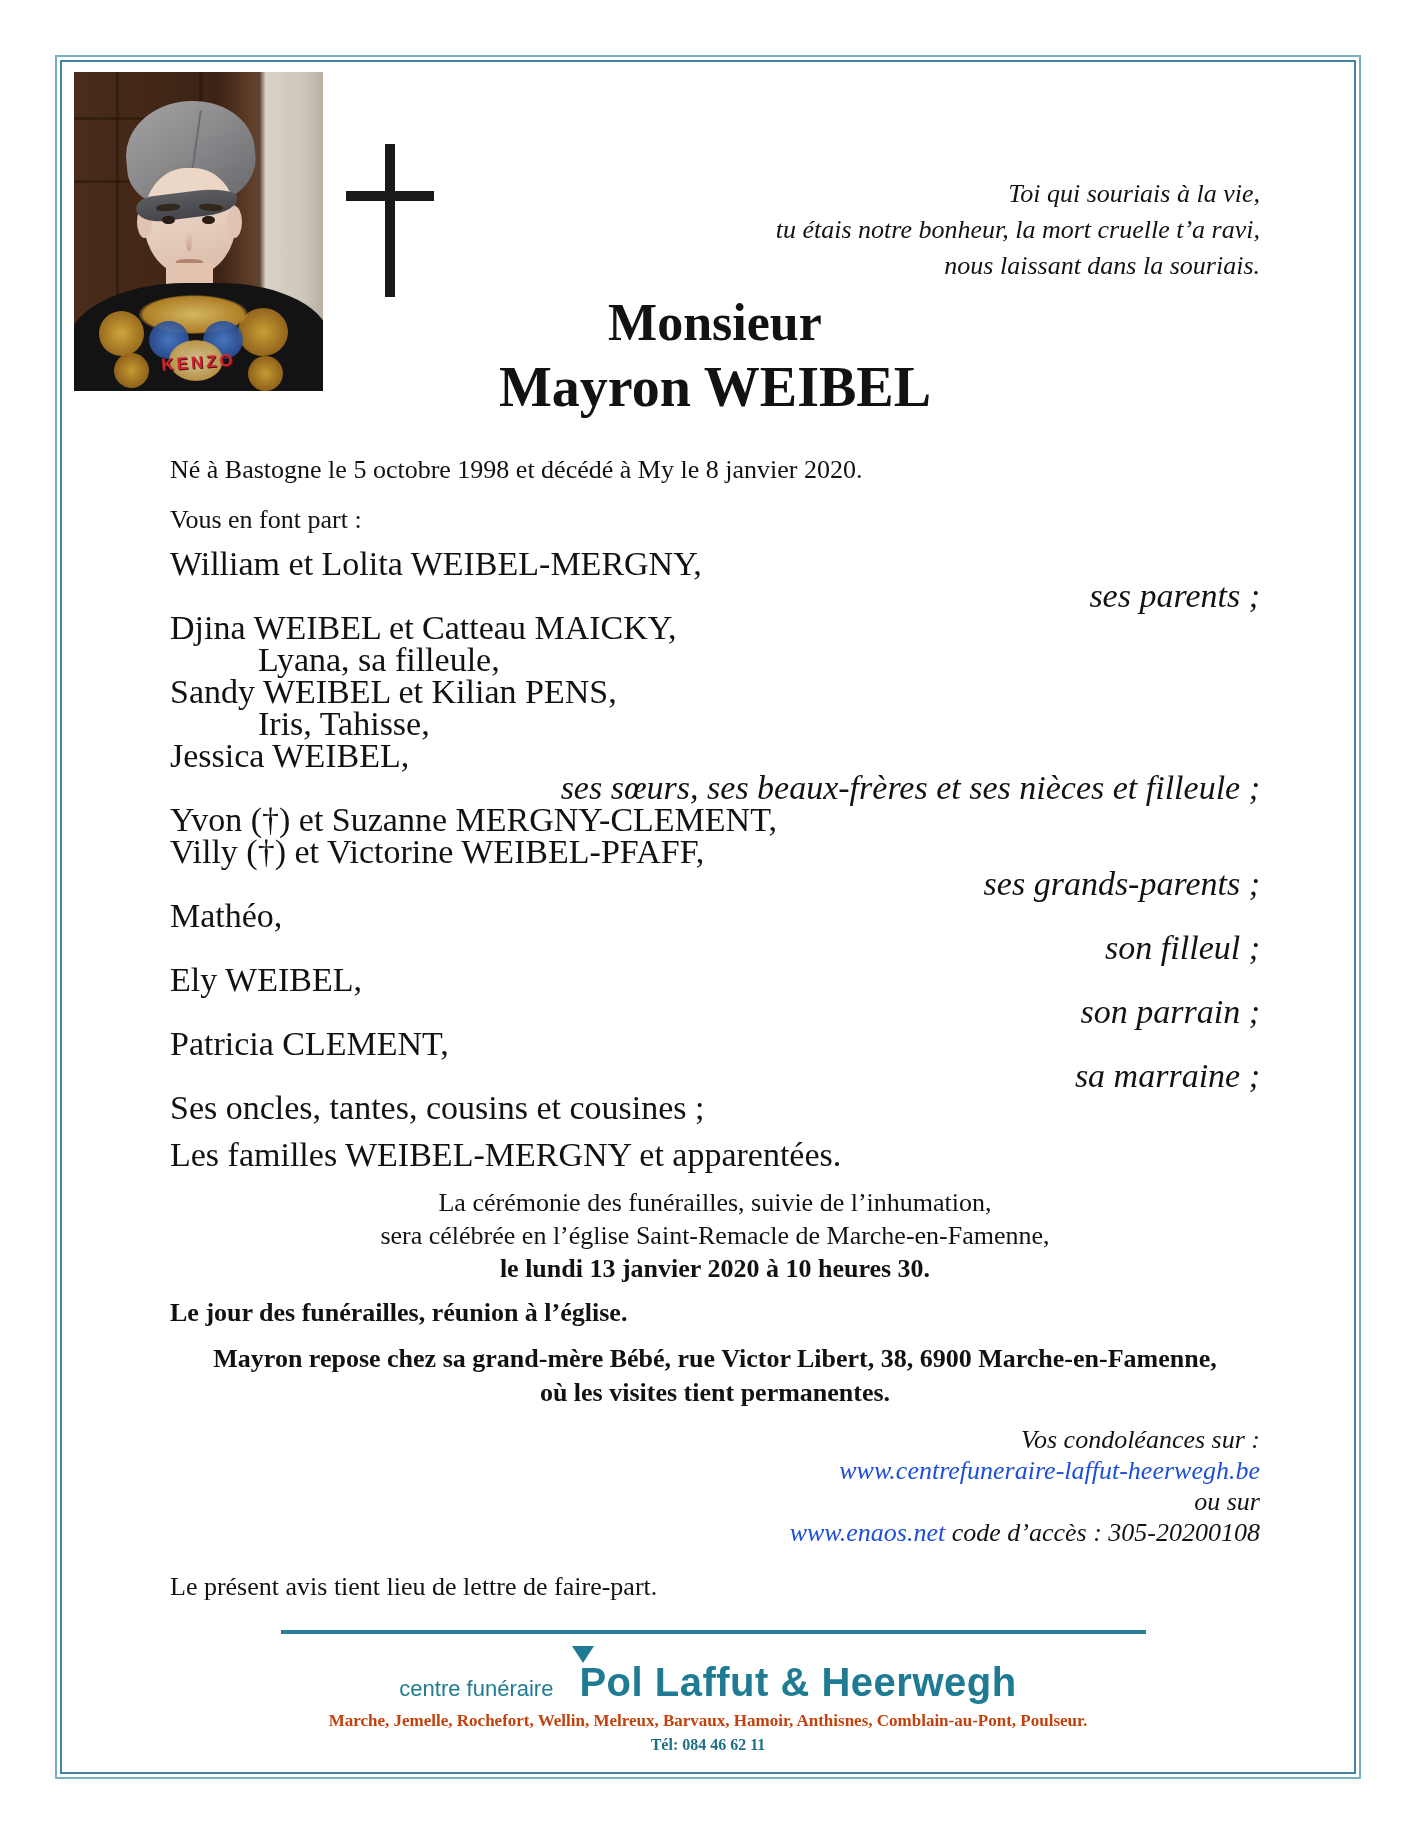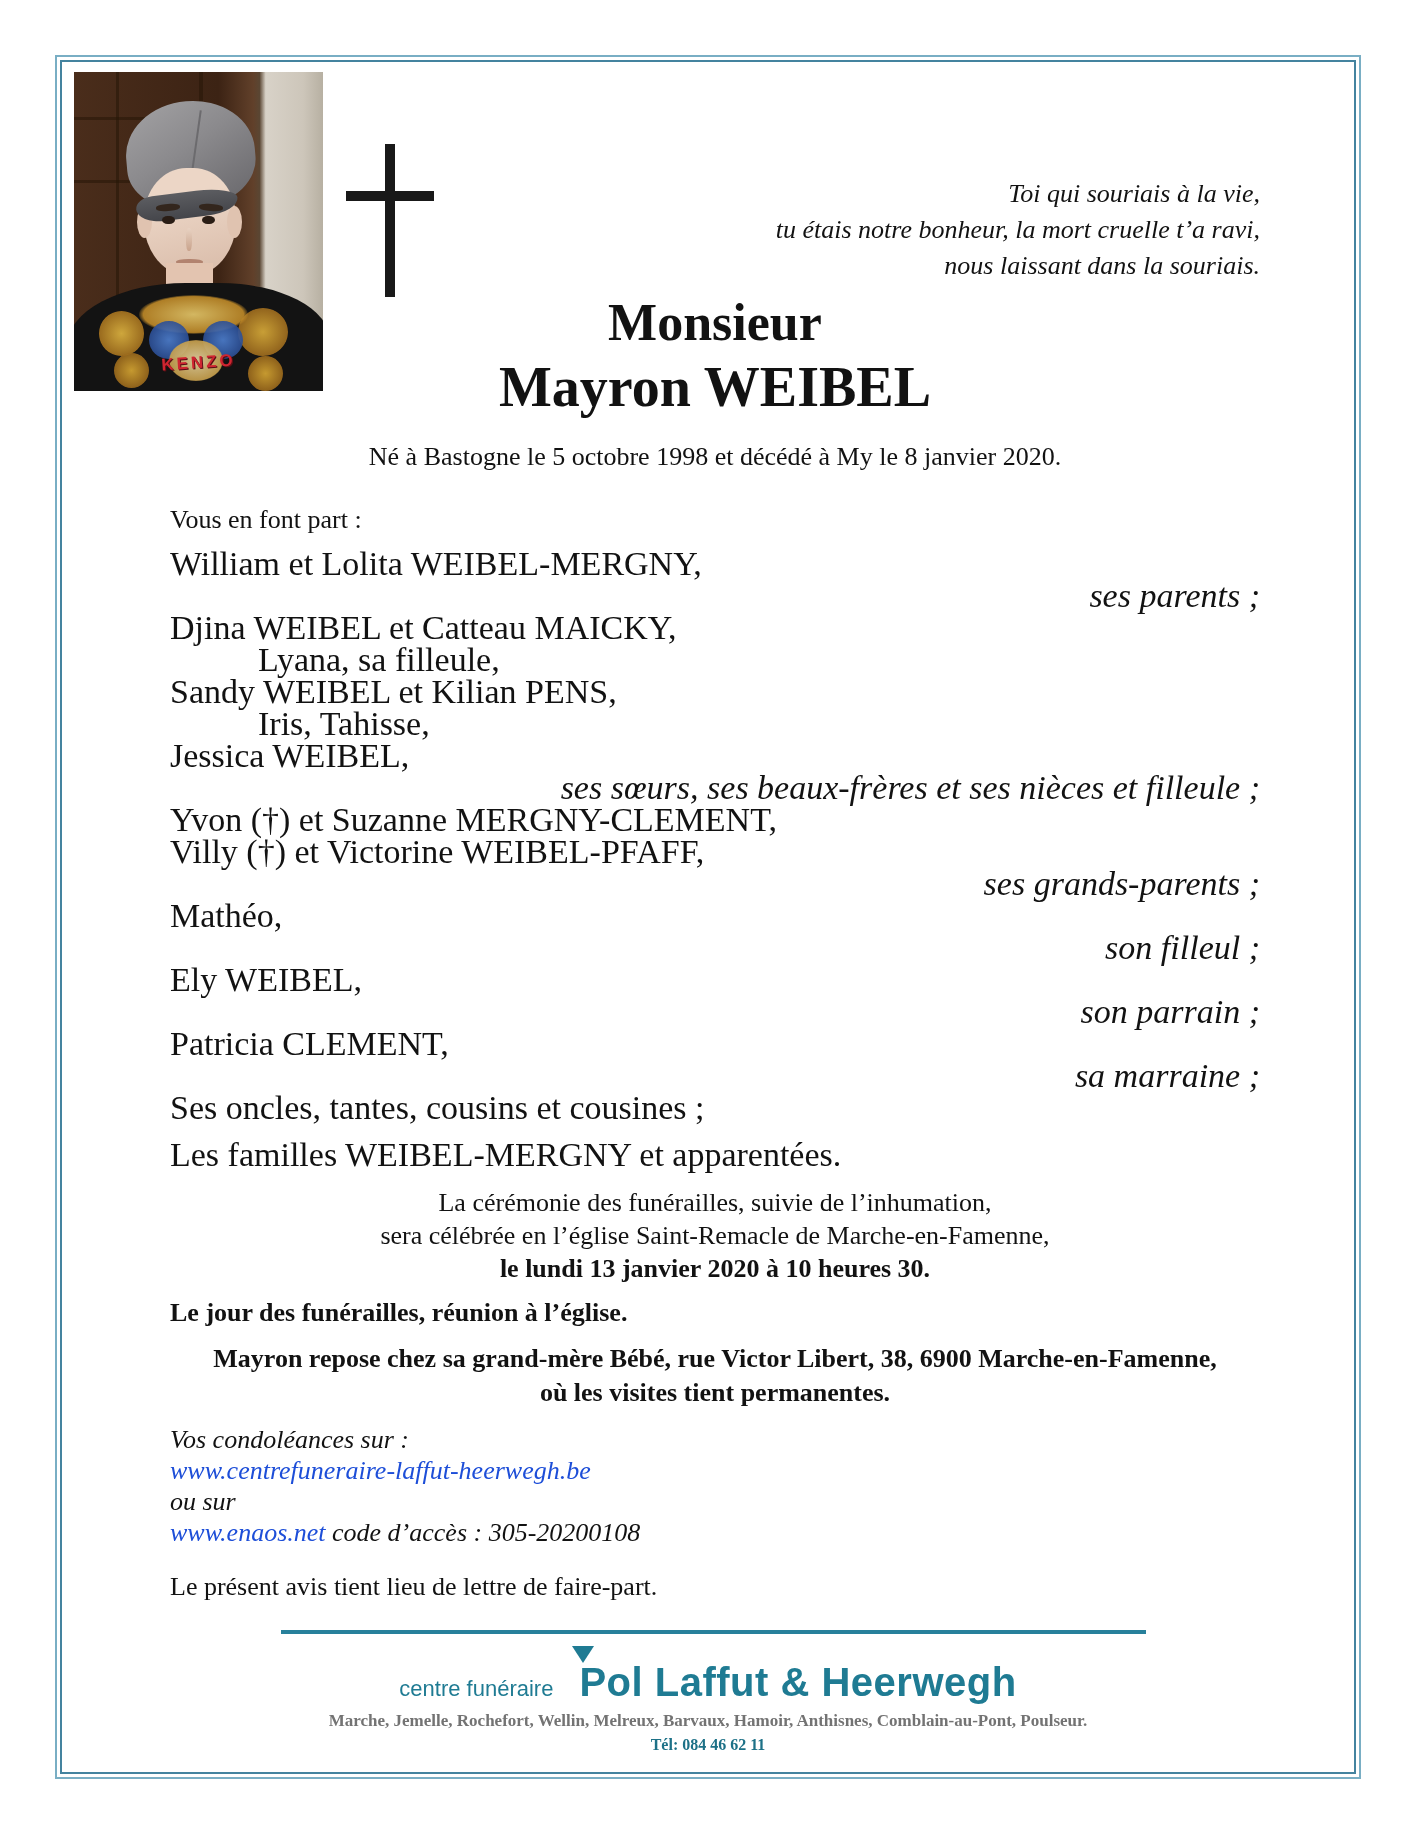--- a/index.html
+++ b/index.html
@@ -55,7 +55,7 @@
   .title-block { top:292px; text-align:center; font-weight:bold; }
   .title-1 { font-size:52px; line-height:62px; }
   .title-2 { font-size:56px; line-height:66px; }
-  .birth { top:442px; text-align:center; font-size:26px; }
+  .birth { top:455px; font-size:26px; }
   .intro { top:505px; font-size:26px; }
   .family { top:548px; font-size:34px; }
   .family .line { line-height:32px; }

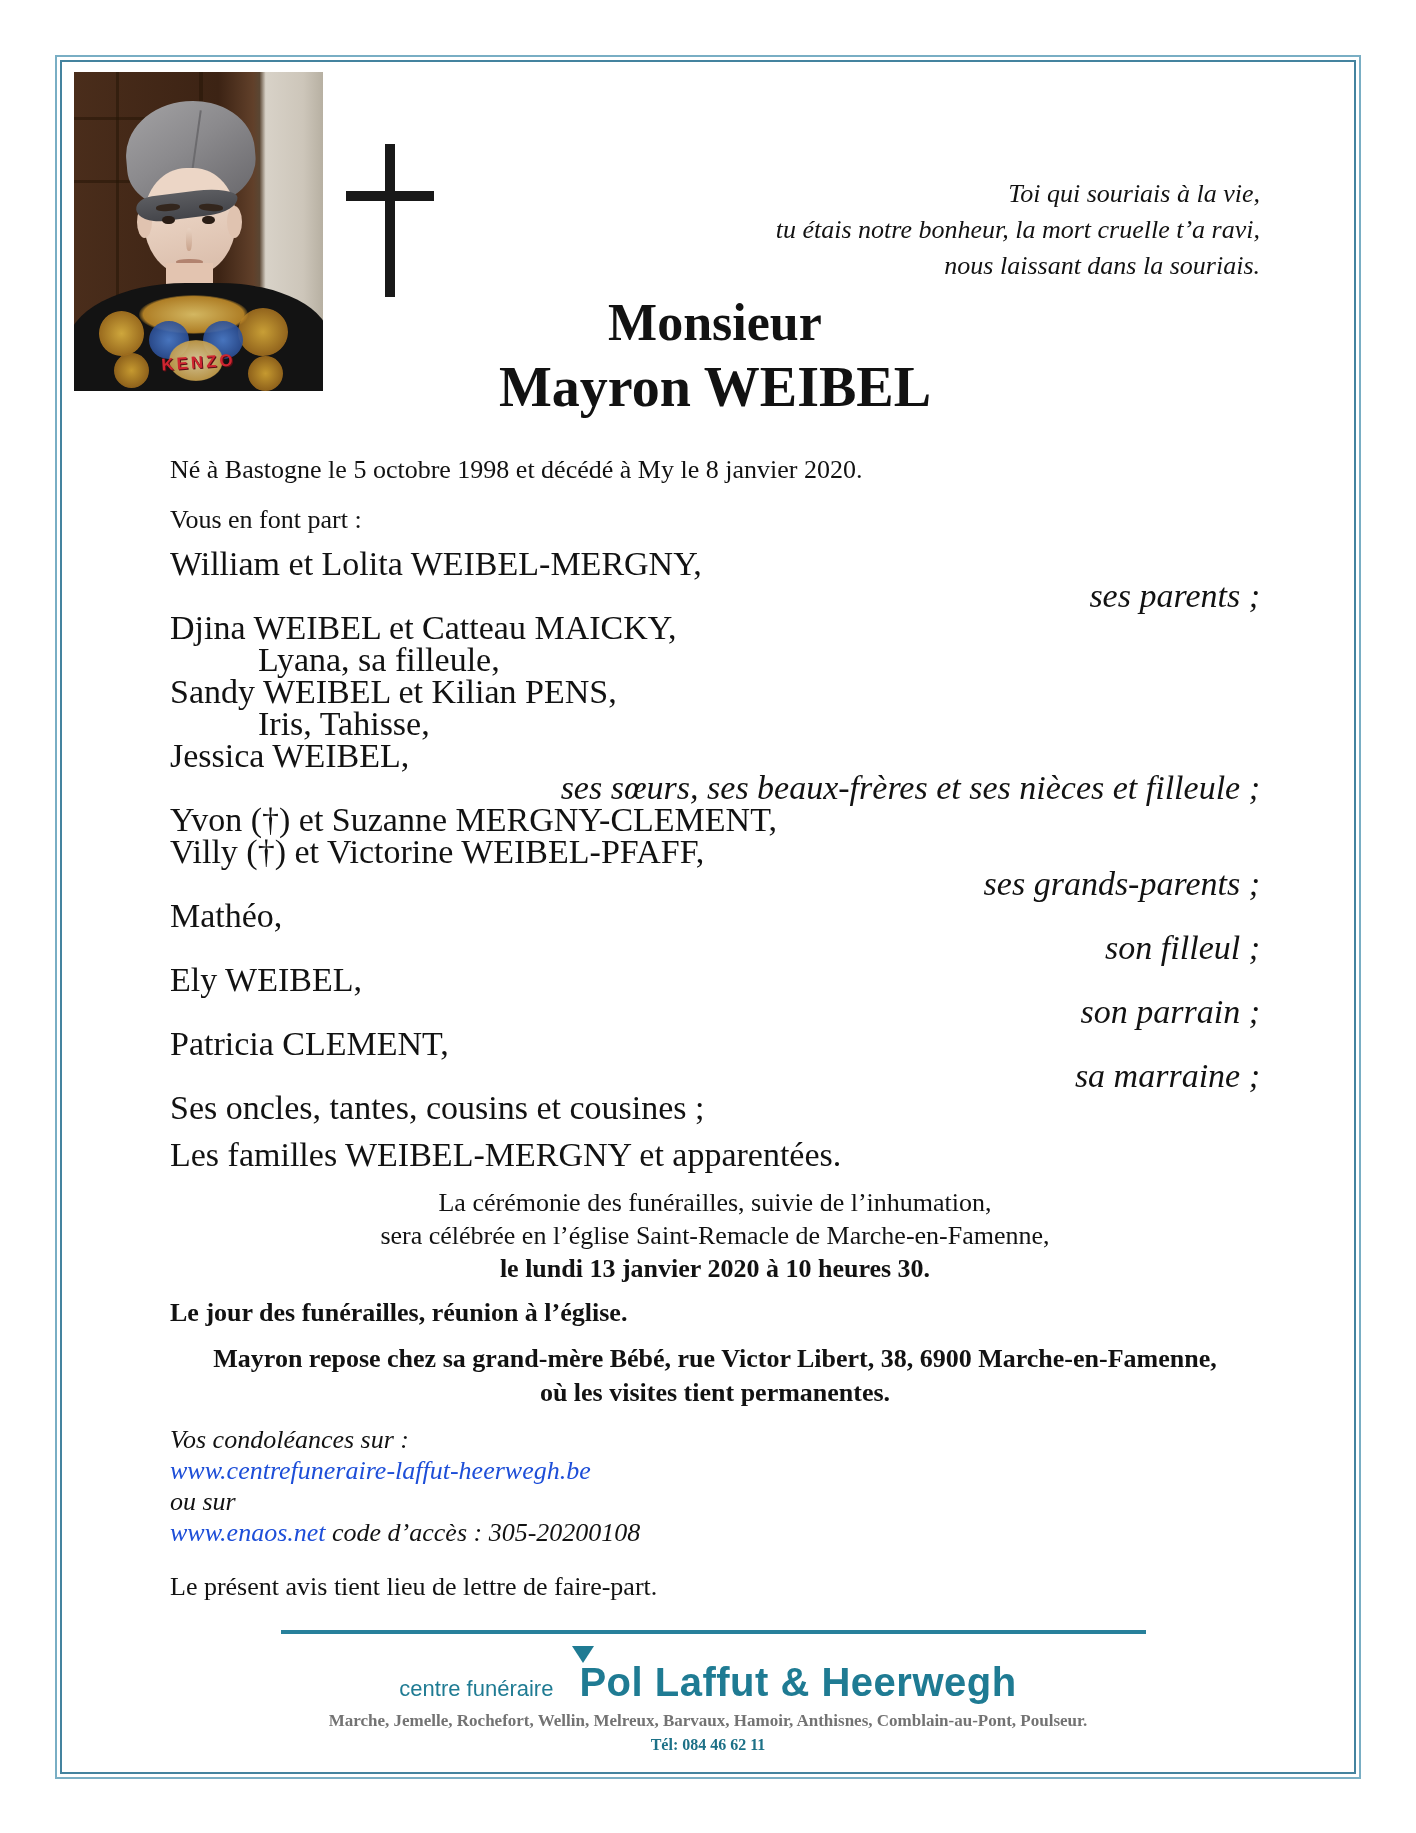--- a/index.html
+++ b/index.html
@@ -66,7 +66,7 @@
   .bold { font-weight:bold; }
   .meeting { top:1298px; text-align:left; font-size:26px; font-weight:bold; }
   .repose { top:1342px; text-align:center; font-size:26px; font-weight:bold; line-height:34px; }
-  .condolences { top:1424px; text-align:left; font-style:italic; font-size:26px; line-height:31px; }
+  .condolences { top:1424px; text-align:right; font-style:italic; font-size:26px; line-height:31px; }
   .doc-link { color:#1d4ed8; cursor:pointer; }
   .notice { top:1572px; font-size:26px; }
 

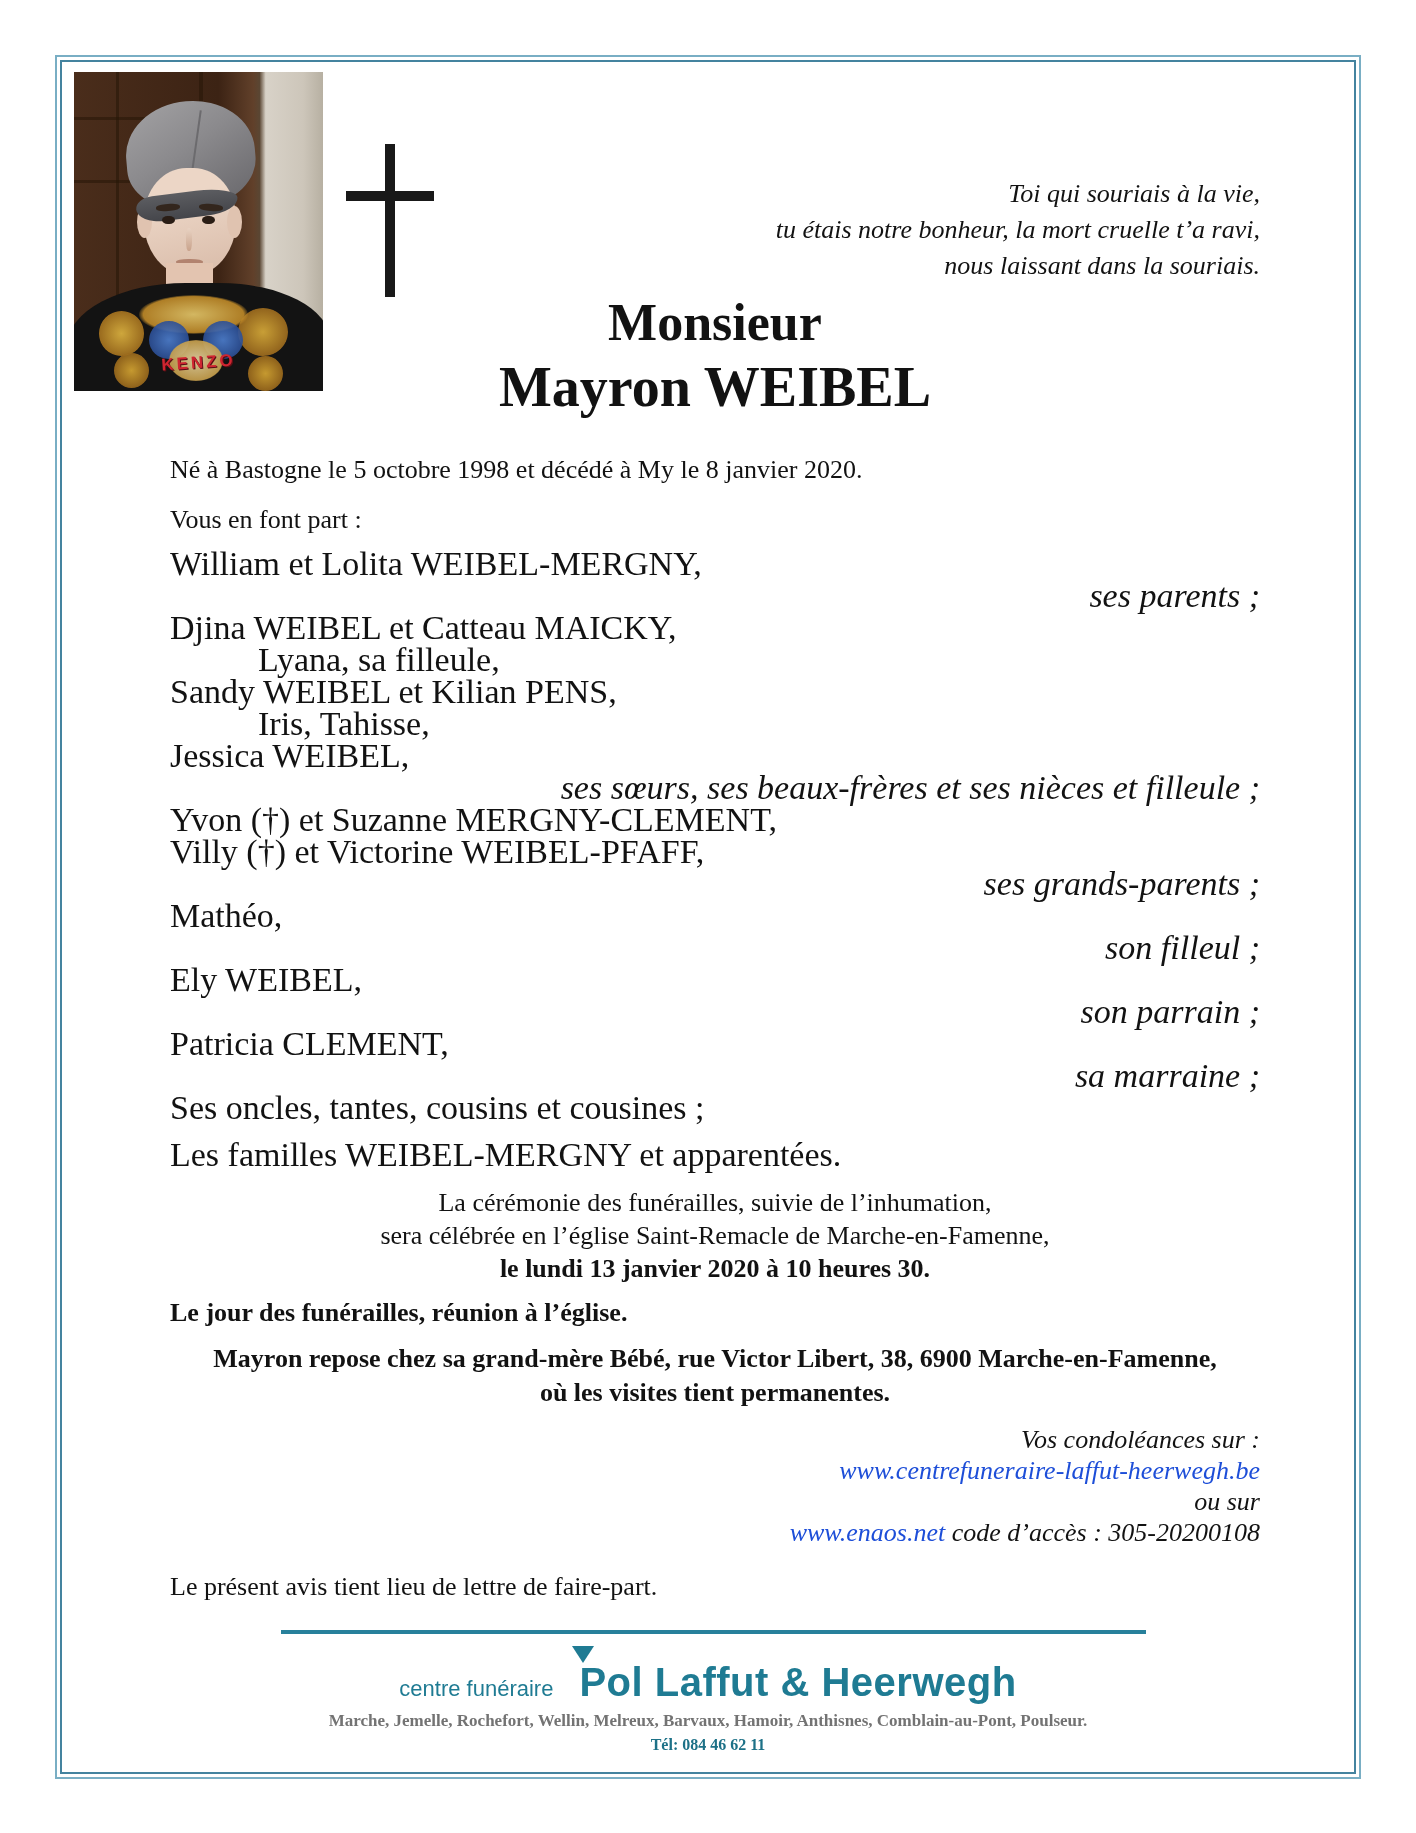--- a/index.html
+++ b/index.html
@@ -76,7 +76,7 @@
   .brand-small { font-size:22px; }
   .brand-large { font-size:40px; font-weight:bold; letter-spacing:.5px;text-align:center; }
   .brand-triangle { position:absolute; left:572px; top:1646px; width:0; height:0; border-left:11px solid transparent; border-right:11px solid transparent; border-top:17px solid #1f7b93; }
-  .locations { position:absolute; left:0; right:0; top:1711px; text-align:center; font-size:17px; font-weight:bold; color:#737373; }
+  .locations { position:absolute; left:0; right:0; top:1711px; text-align:center; font-size:17px; font-weight:bold; color:#c2410c; }
   .phone { position:absolute; left:0; right:0; top:1736px; text-align:center; font-size:16px; font-weight:bold; color:#1d7187; }
 </style>
 </head>

